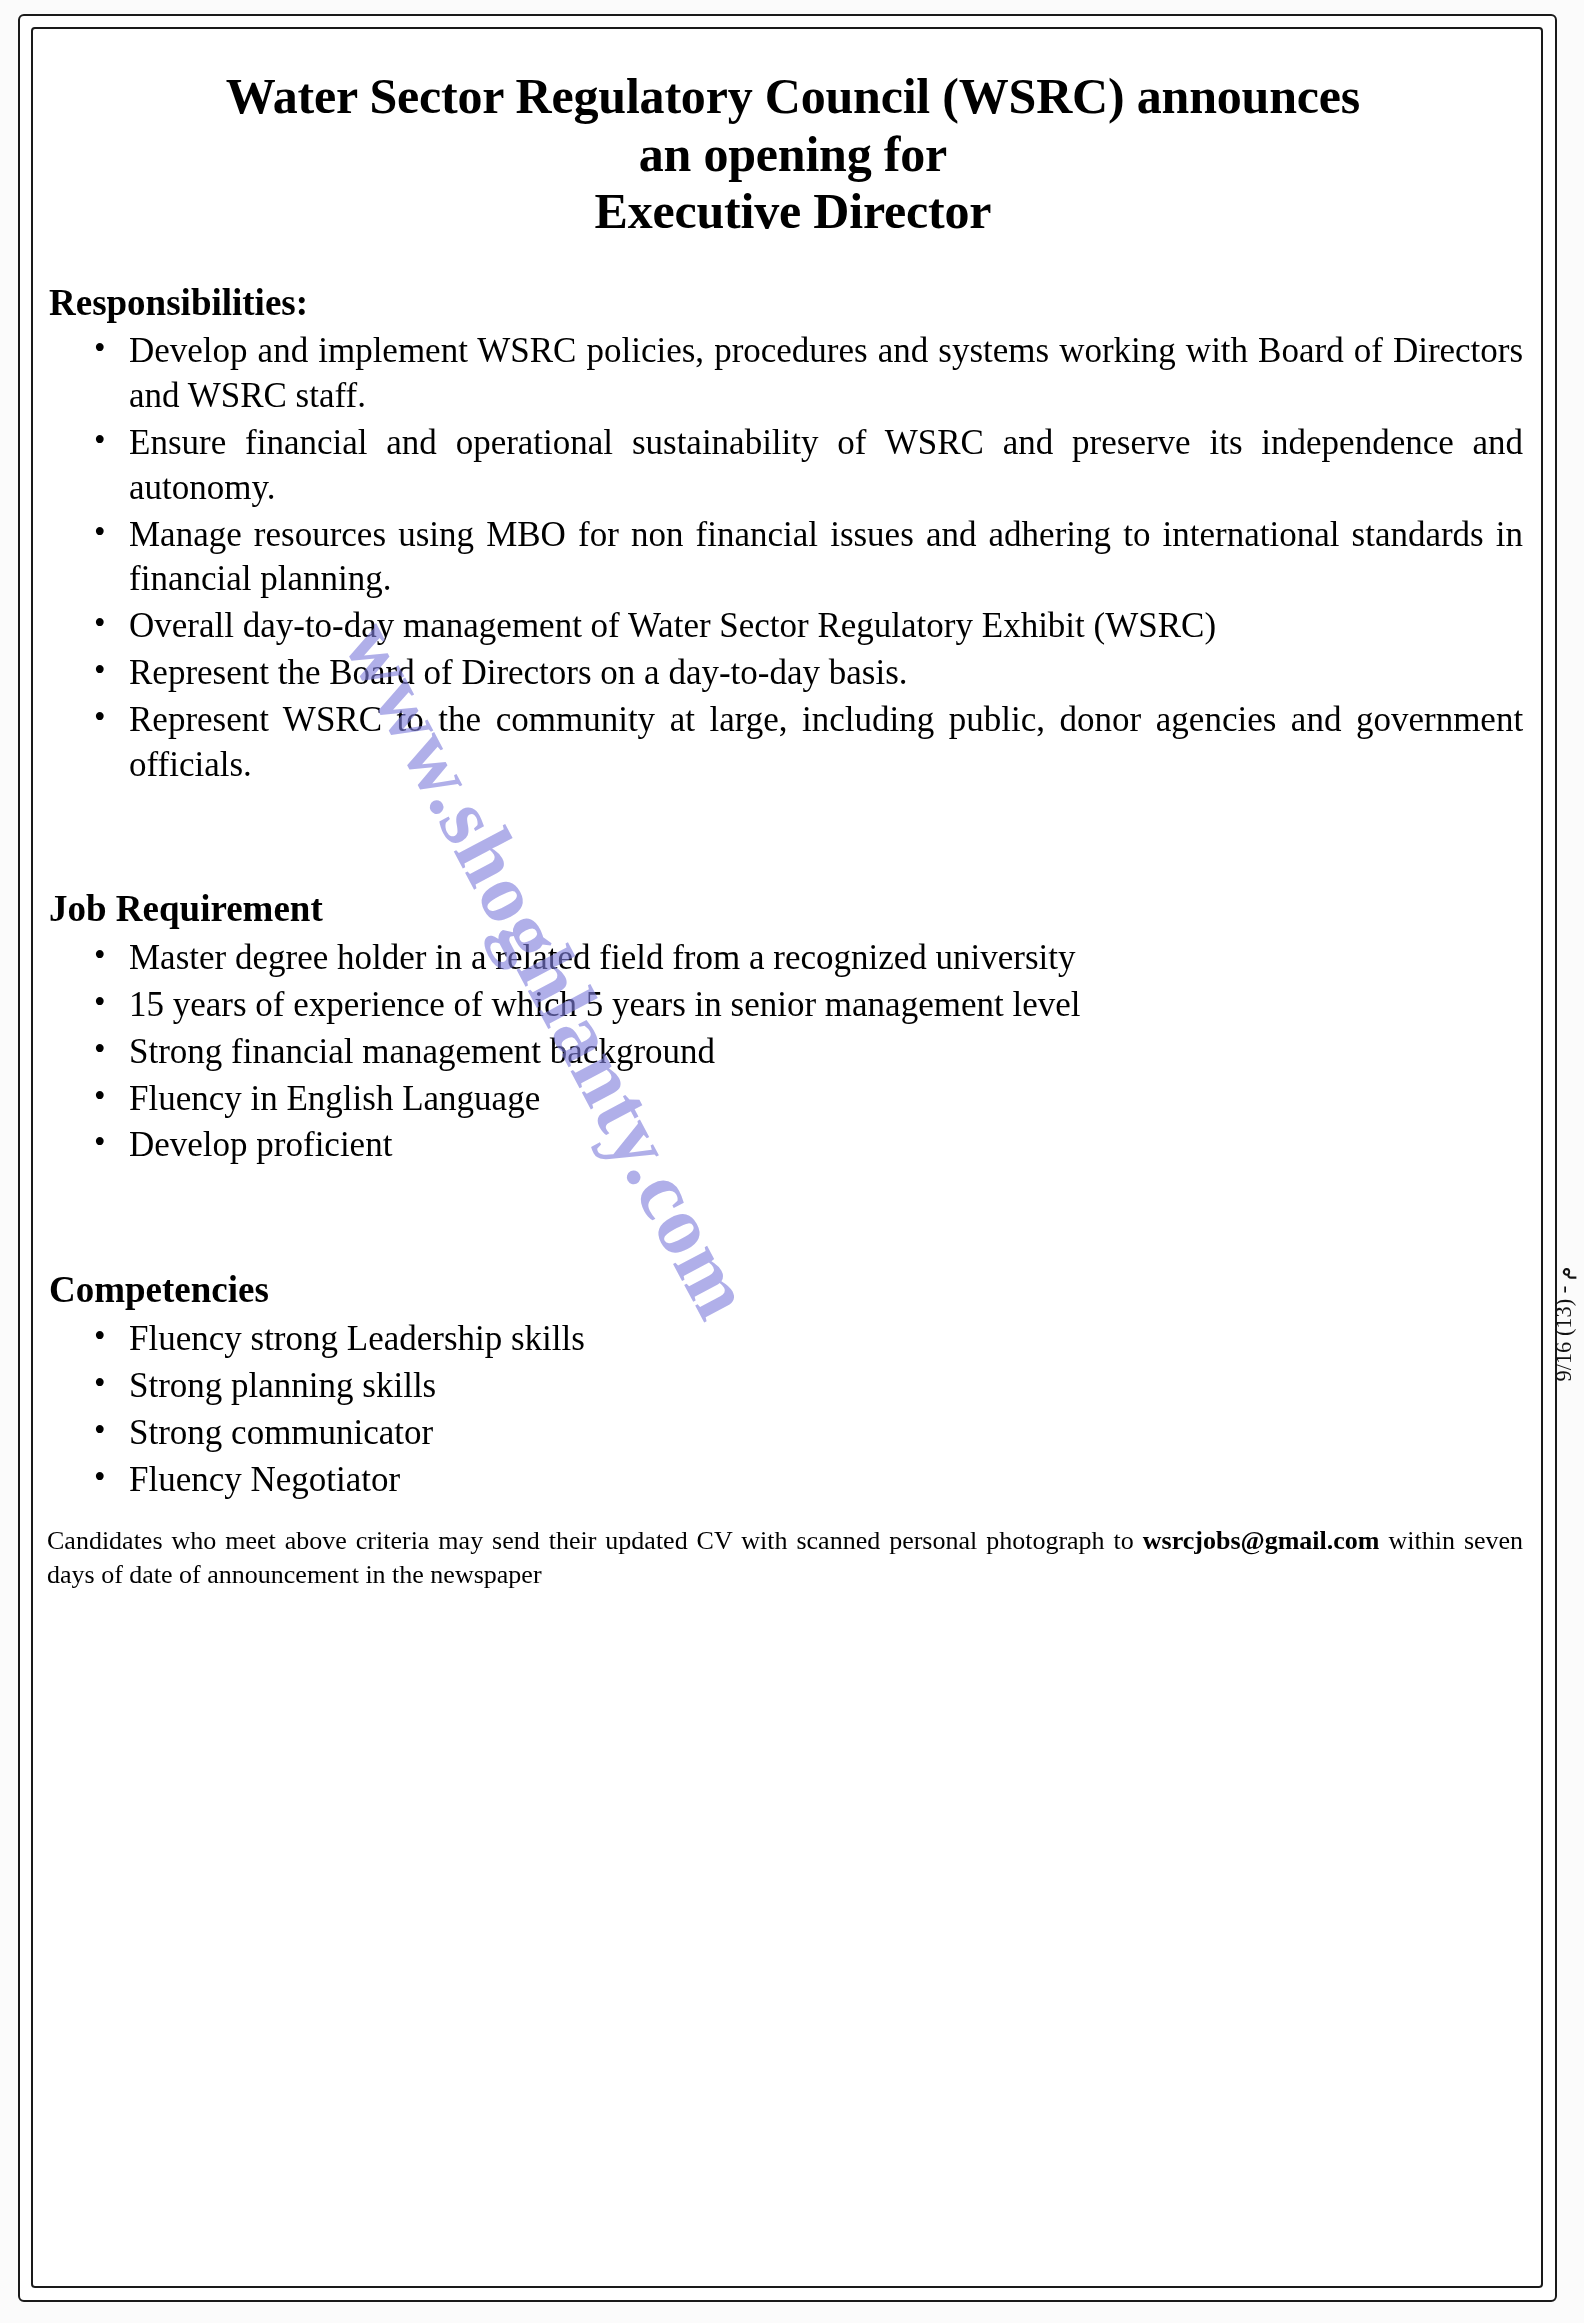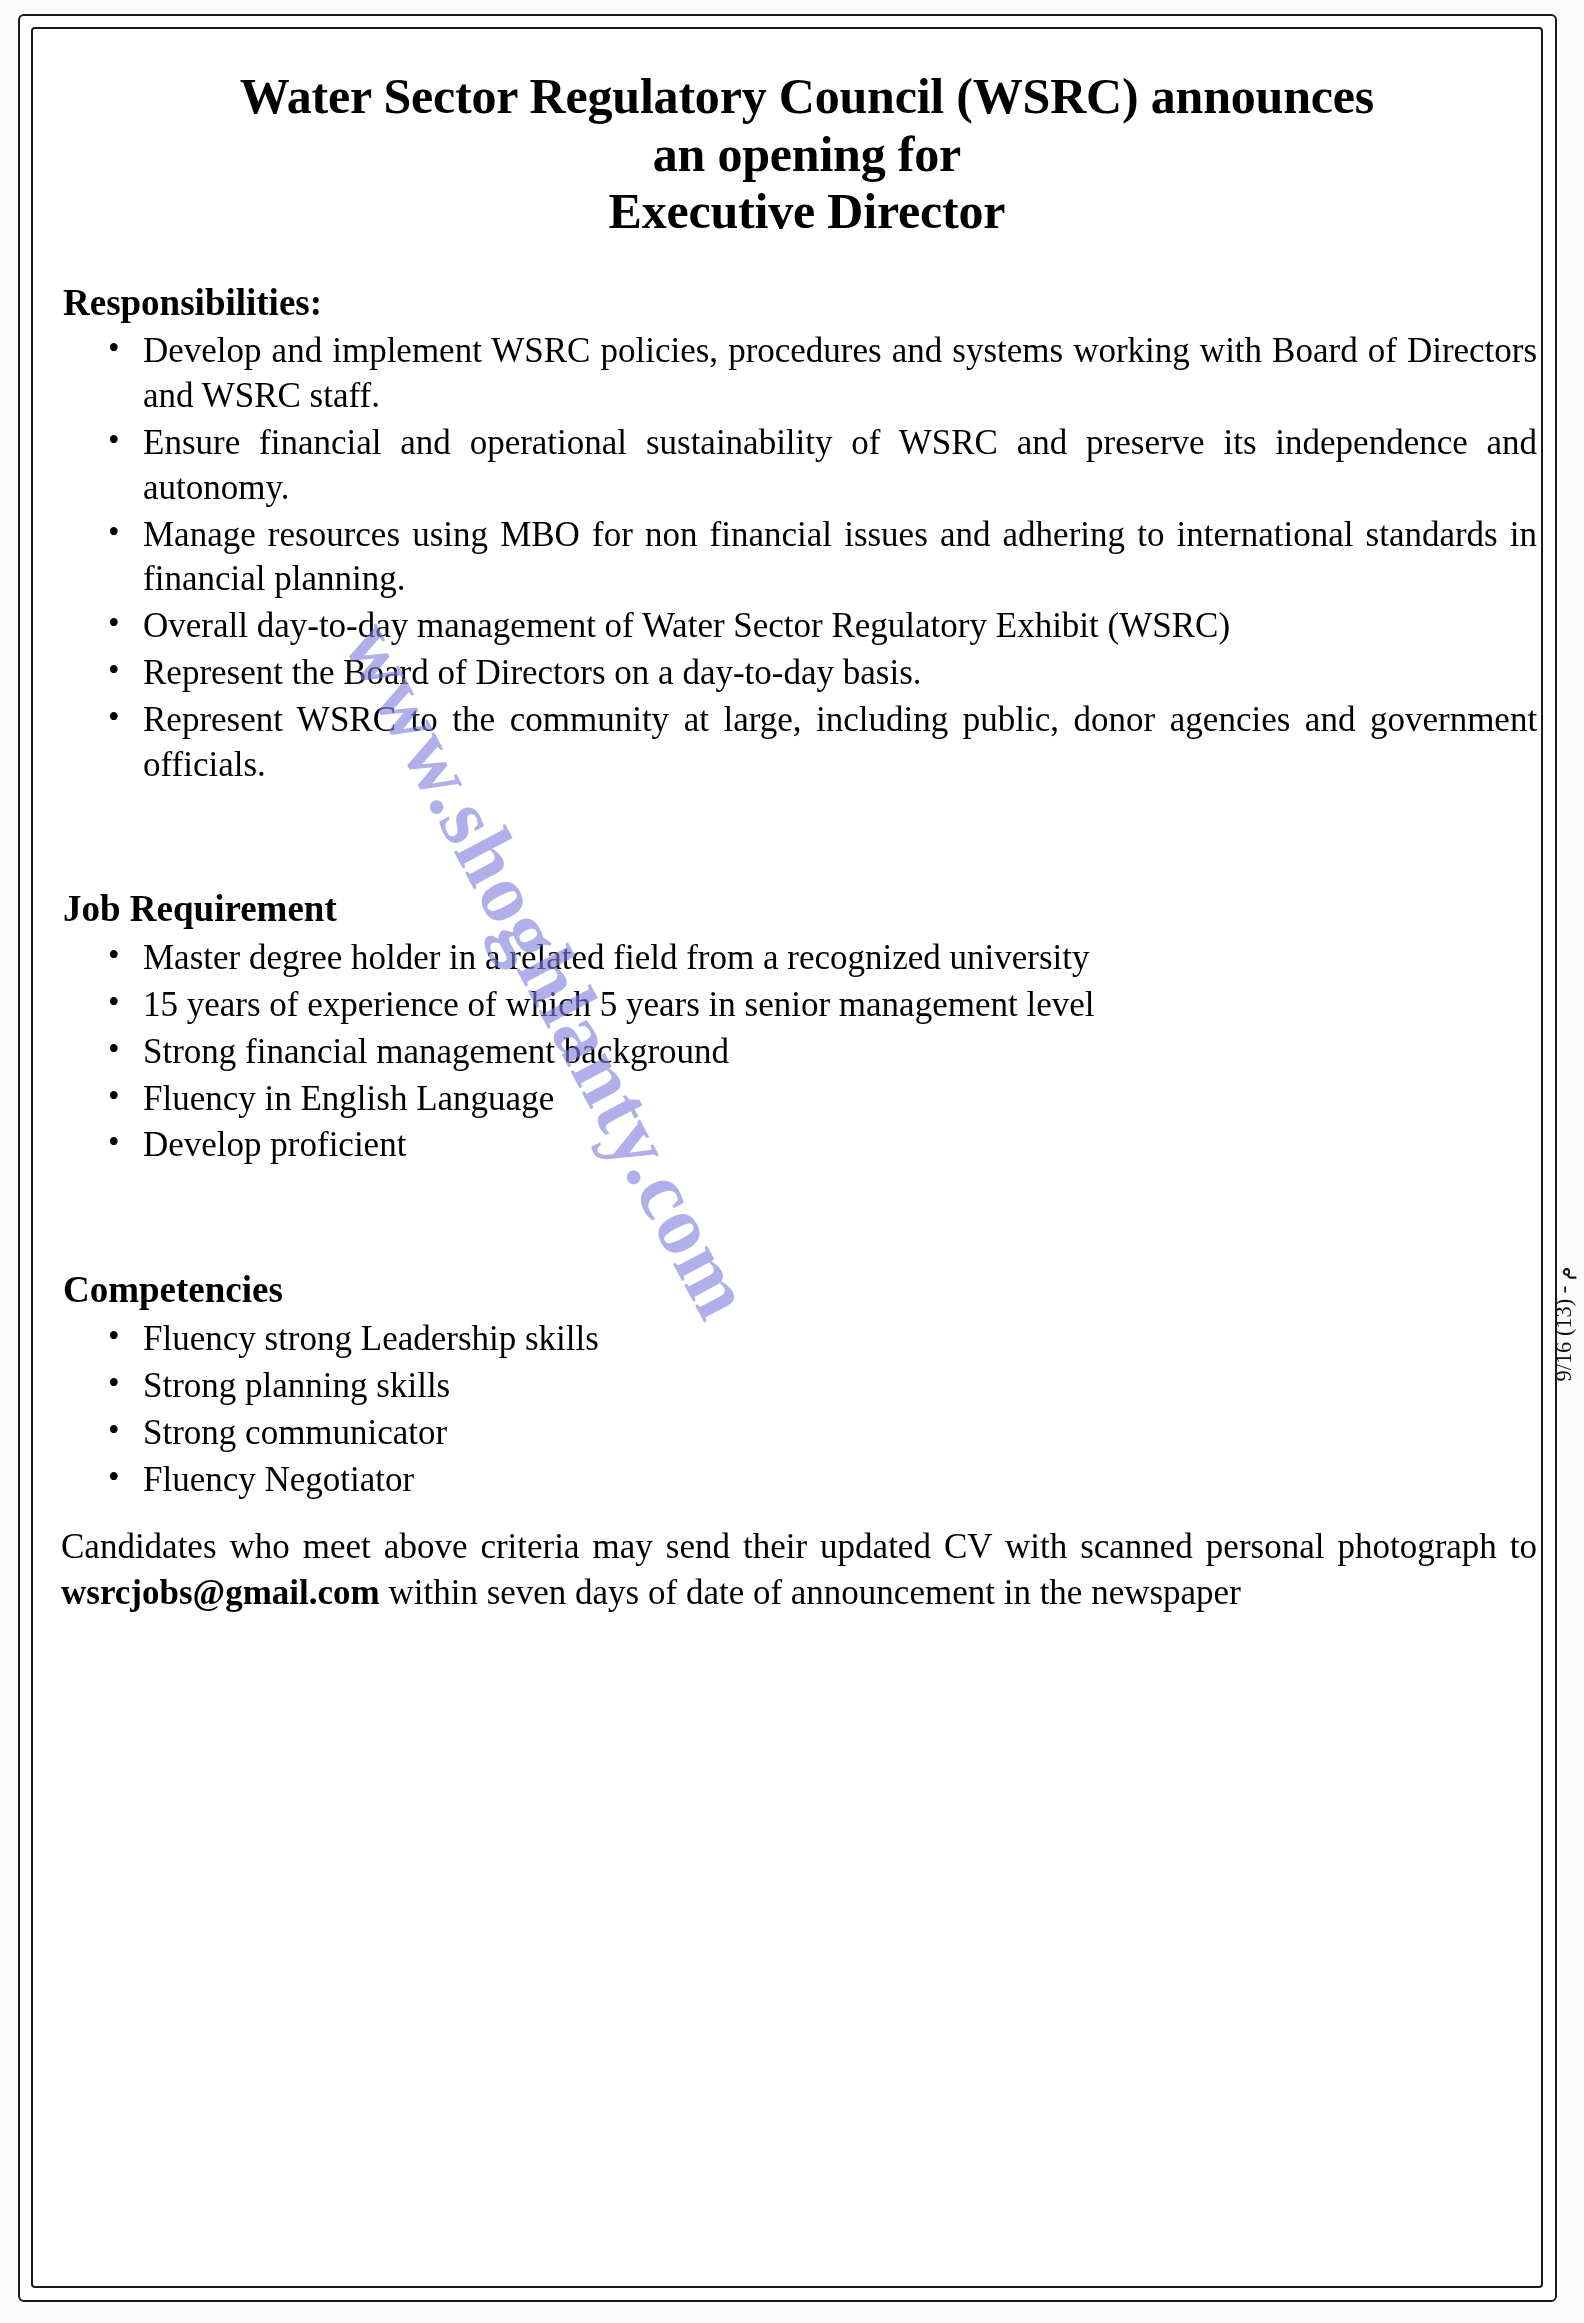--- a/index.html
+++ b/index.html
@@ -50,7 +50,7 @@
 
   .content {
     position: absolute;
-    left: 61px;
+    left: 47px;
     top: 68px;
     width: 1482px;
     box-sizing: border-box;

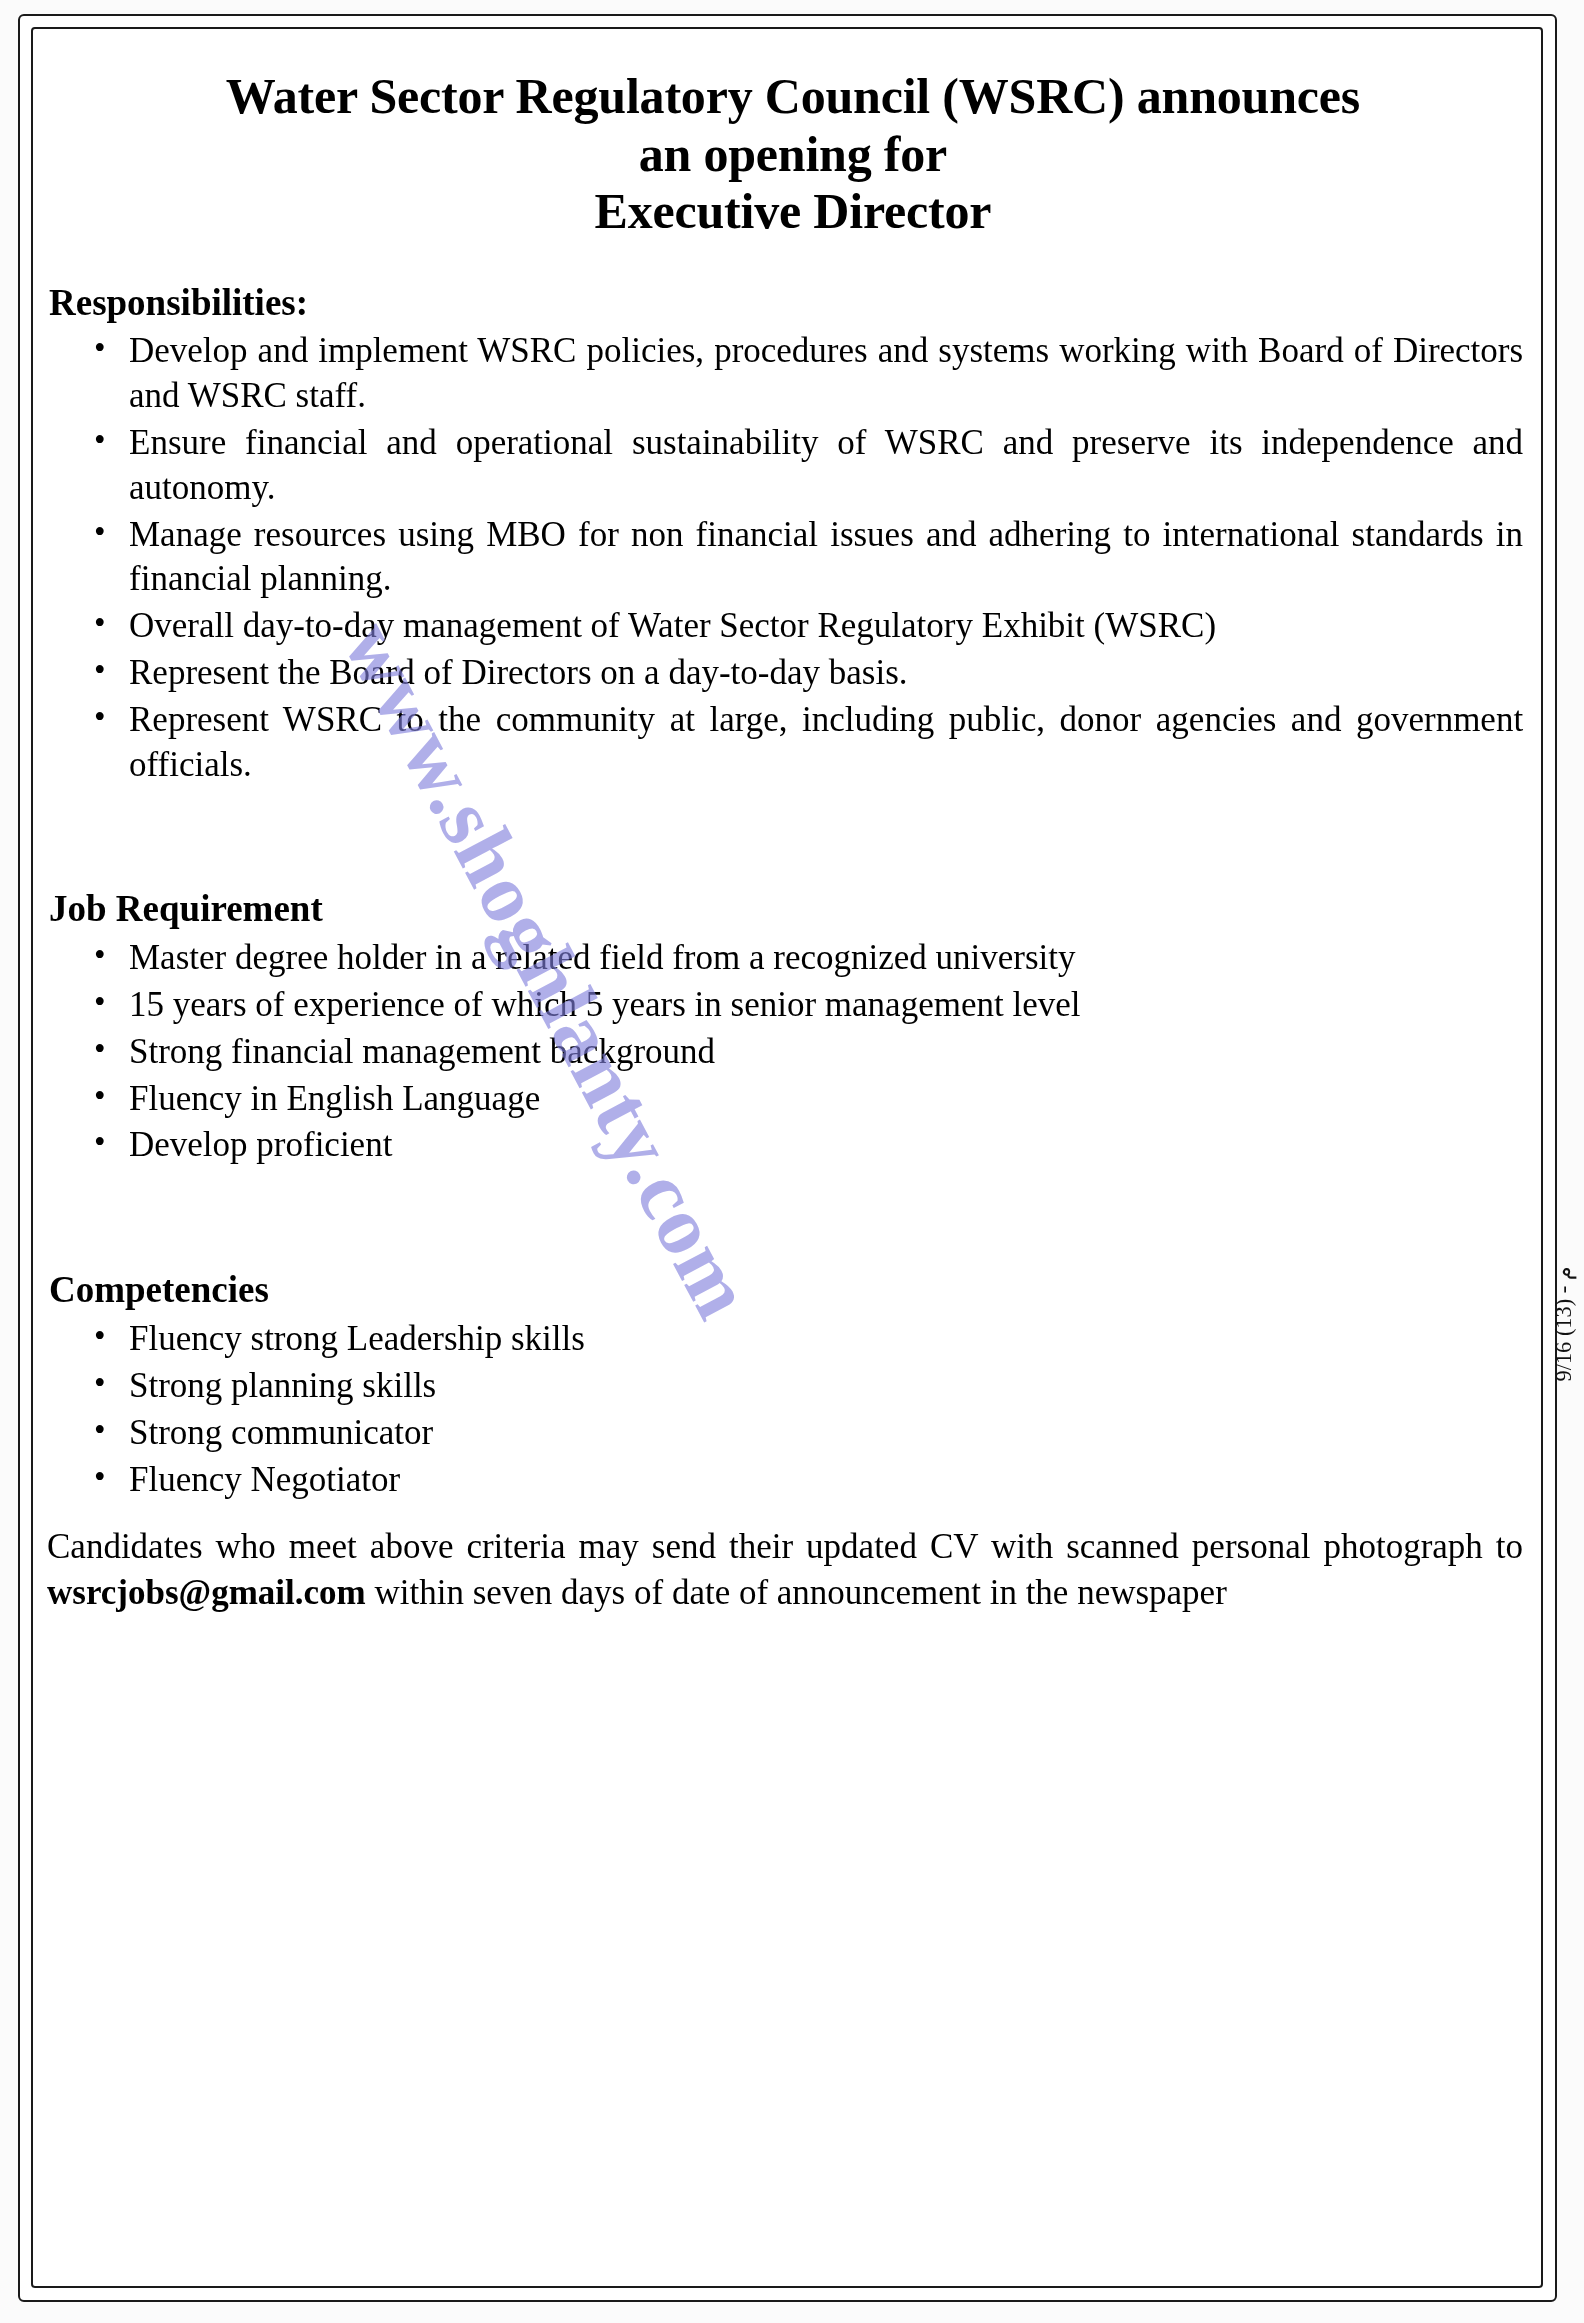--- a/index.html
+++ b/index.html
@@ -110,7 +110,7 @@
   }
 
   .closing {
-    font-size: 35px;
+    font-size: 26px;
     line-height: 1.33;
     text-align: justify;
     text-align-last: left;

